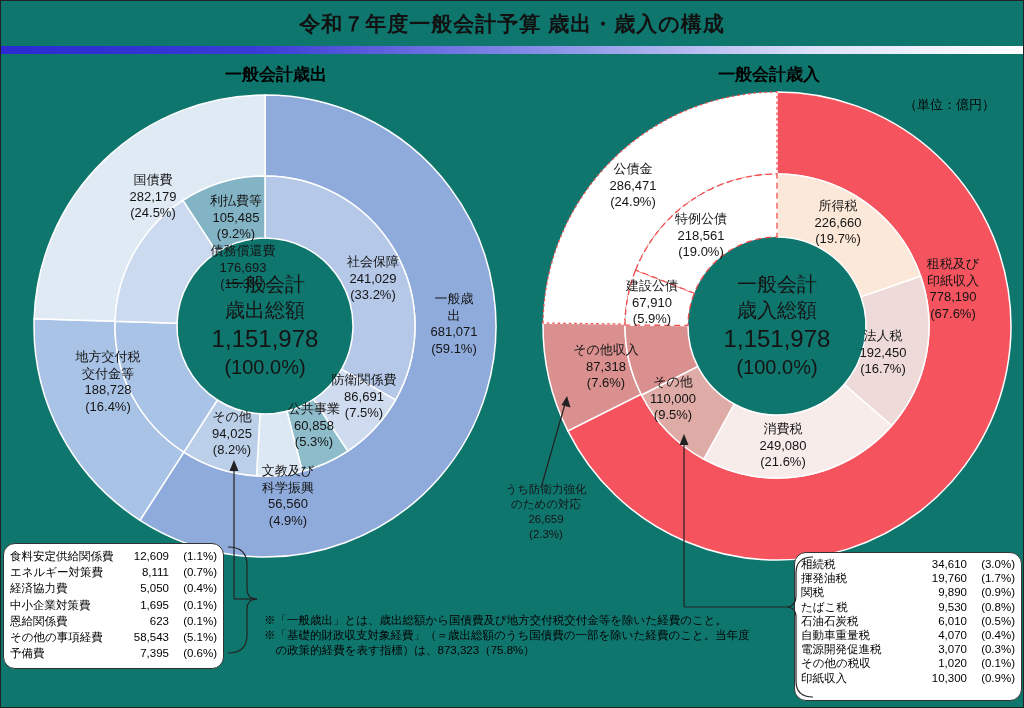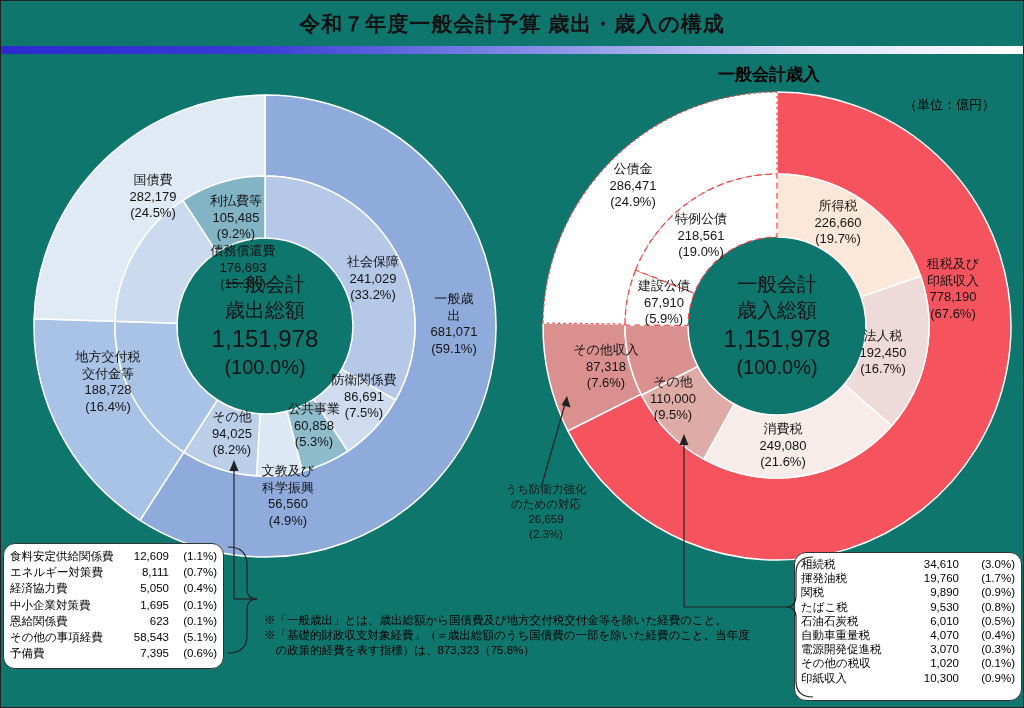--- a/index.html
+++ b/index.html
@@ -43,6 +43,7 @@
   <div class="main-title">令和７年度一般会計予算 歳出・歳入の構成</div>
   <div class="accent-bar"></div>
 
+  <div class="chart-title" style="left:185px;top:62px;">一般会計歳出</div>
   <div class="chart-title" style="left:678px;top:62px;">一般会計歳入</div>
   <div class="unit-label" style="left:903px;top:95px;">（単位：億円）</div>
 

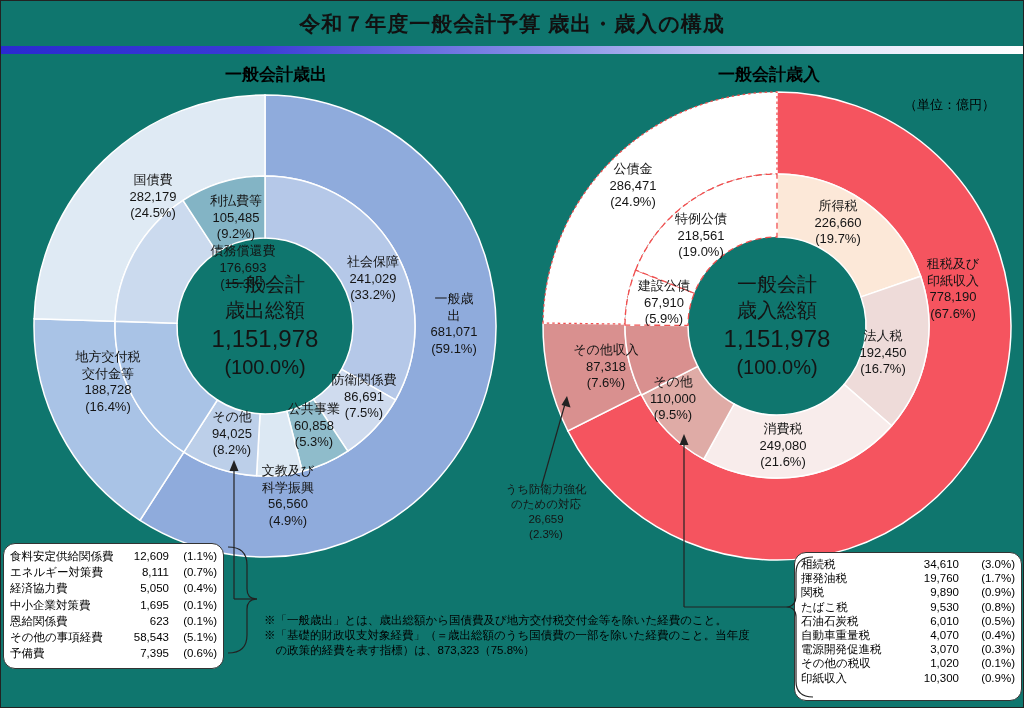--- a/index.html
+++ b/index.html
@@ -133,7 +133,7 @@
     <div class="seg-label" style="left:297px;top:134px;">所得税
 226,660
 (19.7%)</div>
-    <div class="seg-label" style="left:111px;top:214px;margin-left:12px;">建設公債
+    <div class="seg-label" style="left:111px;top:214px;">建設公債
 67,910
 (5.9%)</div>
     <div class="seg-label" style="left:412px;top:200px;">租税及び印紙収入

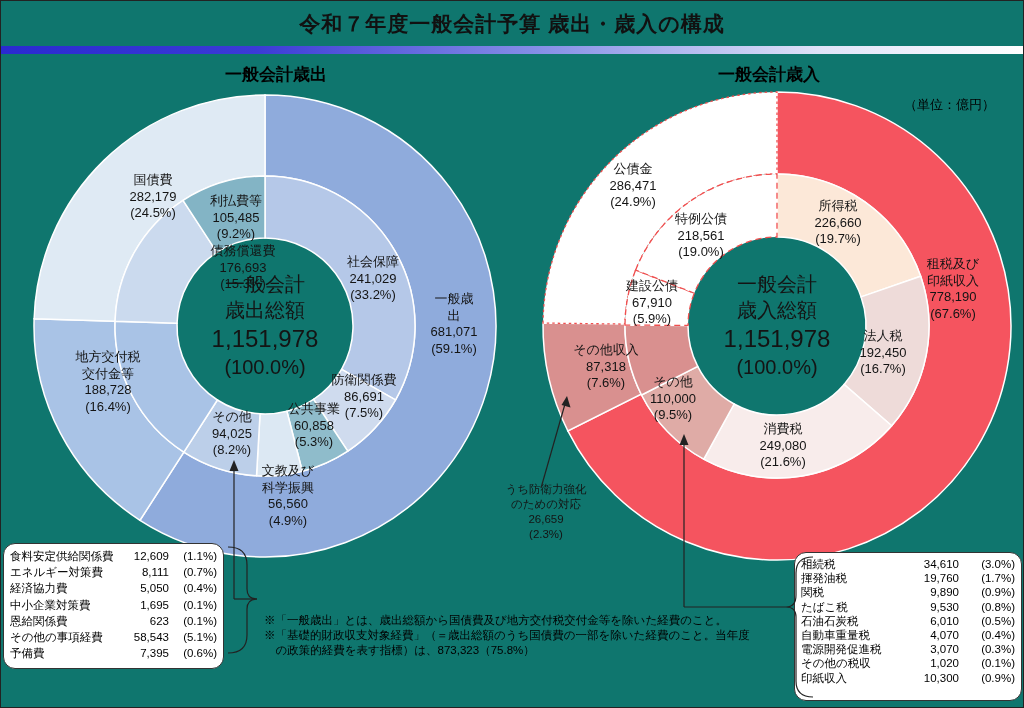--- a/index.html
+++ b/index.html
@@ -25,7 +25,7 @@
                 box-sizing:border-box;padding:4px 6px 3px 6px;background:#fff;z-index:4;}
   .trow{display:flex;color:#000;}
   .t-ex .trow{font-size:11.5px;line-height:16.2px;}
-  .t-rev .trow{font-size:11.5px;line-height:14.2px;gap:8px;}
+  .t-rev .trow{font-size:11.5px;line-height:14.2px;}
   .trow .tname{flex:1 1 auto;text-align:left;}
   .trow .tval{width:52px;text-align:right;}
   .trow .tpct{width:48px;text-align:right;}

